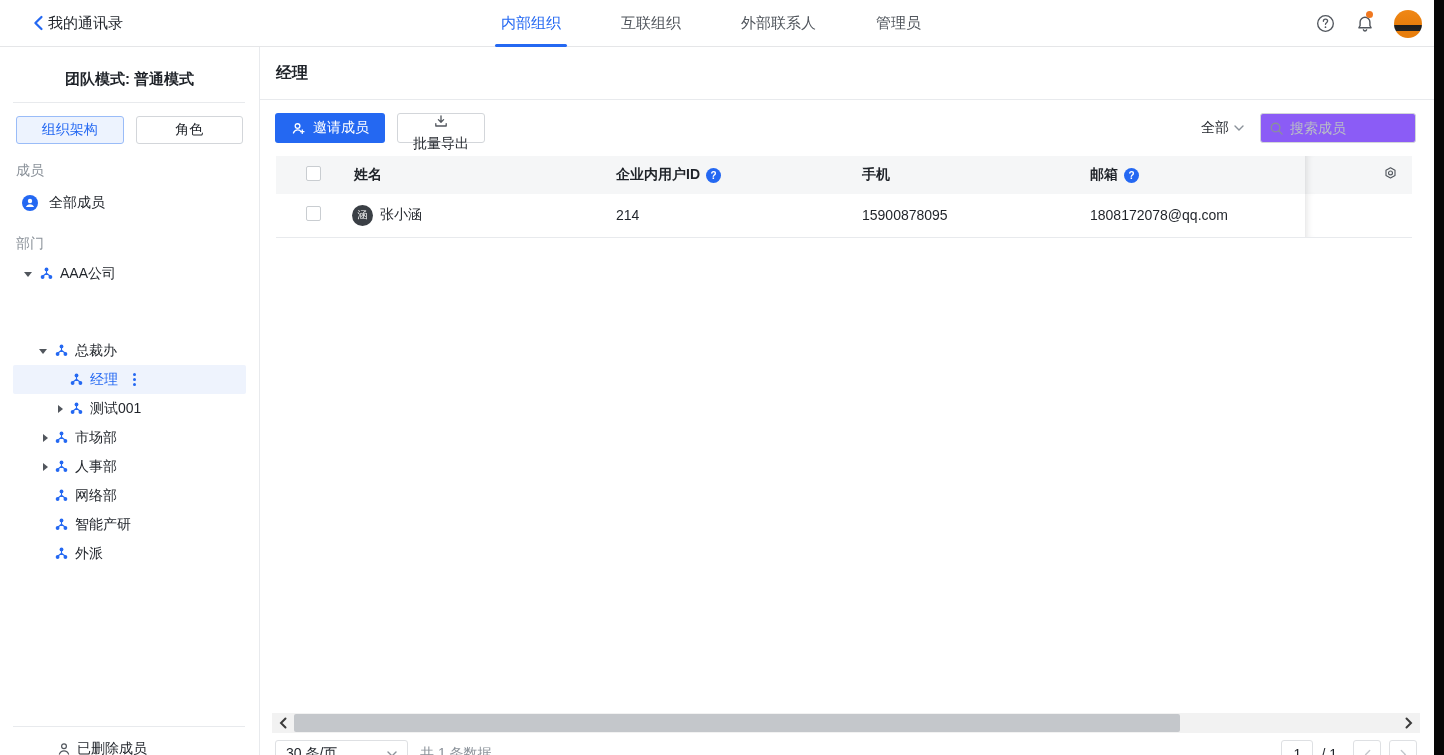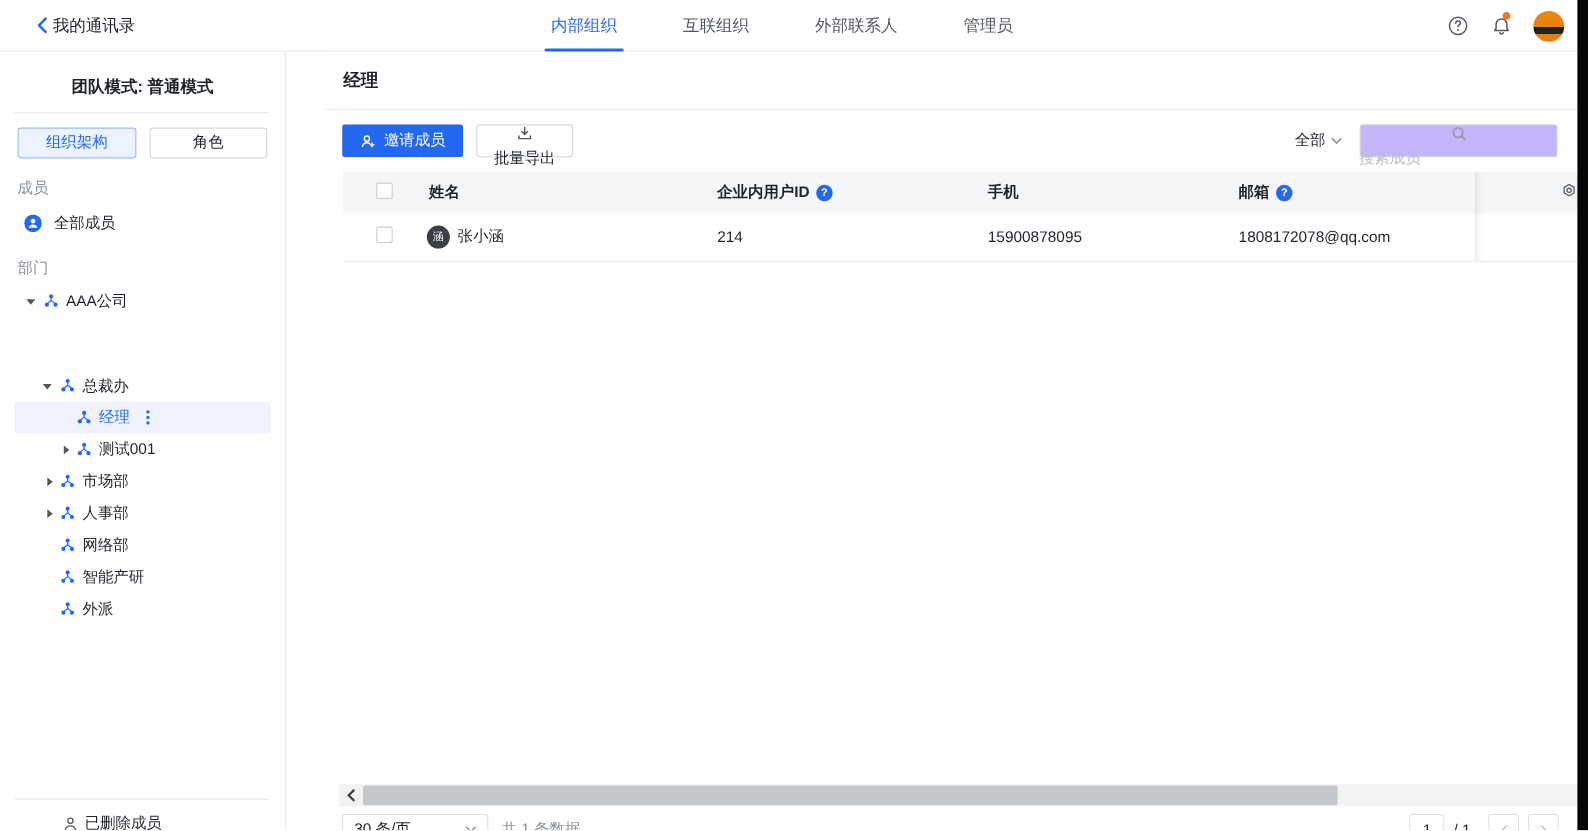--- a/index.html
+++ b/index.html
@@ -23,7 +23,7 @@
     background:linear-gradient(180deg,#F08715 0%,#E87E0C 52%,#1c1c1c 52%,#242424 76%,#E87E0C 76%); }
 
   
-  .body { position:absolute; top:47px; left:0; right:0; bottom:0; display:flex;gap:36px; }
+  .body { position:absolute; top:47px; left:0; right:0; bottom:0; display:flex; }
   .black-strip { position:absolute; top:0; right:0; width:10px; height:755px; background:#060606; z-index:50; }
 
   

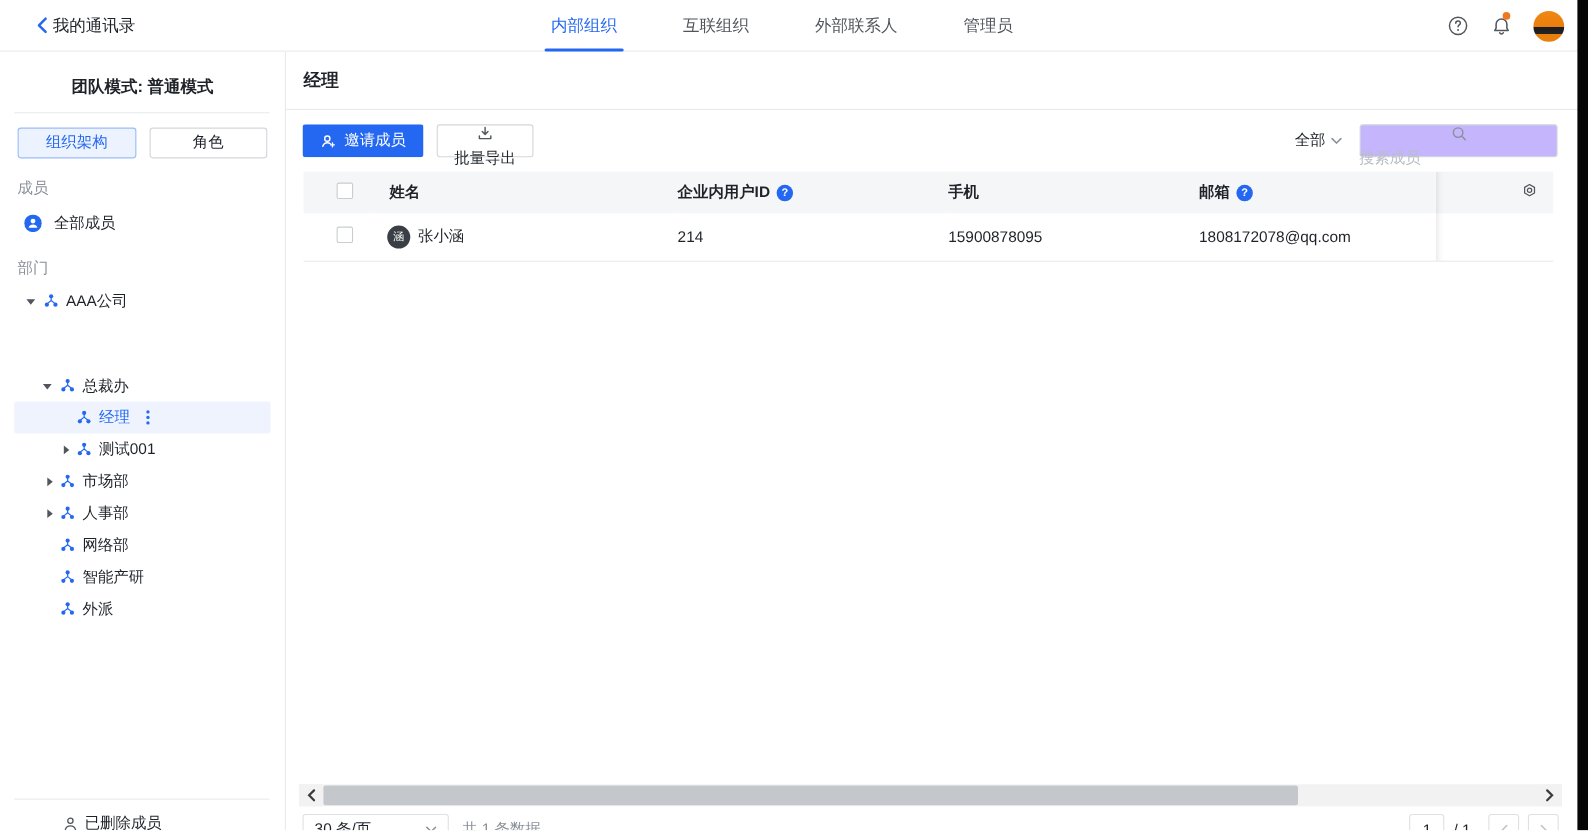--- a/index.html
+++ b/index.html
@@ -63,7 +63,7 @@
   .btn-plain { background:#fff; color:#1F2329; border-color:#D3D6DA; margin-left:12px;flex-direction:column; }
   .toolbar-right { margin-left:auto; display:flex; align-items:center; gap:16px; }
   .filter { display:flex; align-items:center; gap:5px; cursor:pointer; color:#1F2329; }
-  .search-box { width:180px; height:30px; border:1px solid #D3D6DA; border-radius:3px; display:flex; align-items:center; padding:0 8px; gap:6px; background:#c4b5fd;flex-direction:column; }
+  .search-box { width:156px; height:30px; border:1px solid #D3D6DA; border-radius:3px; display:flex; align-items:center; padding:0 8px; gap:6px; background:#8b5cf6; }
   .search-box input { border:none; outline:none; flex:1; font-size:14px; color:#1F2329; font-family:inherit; background:transparent; }
   .search-box input::placeholder { color:#B9BEC5; }
 

